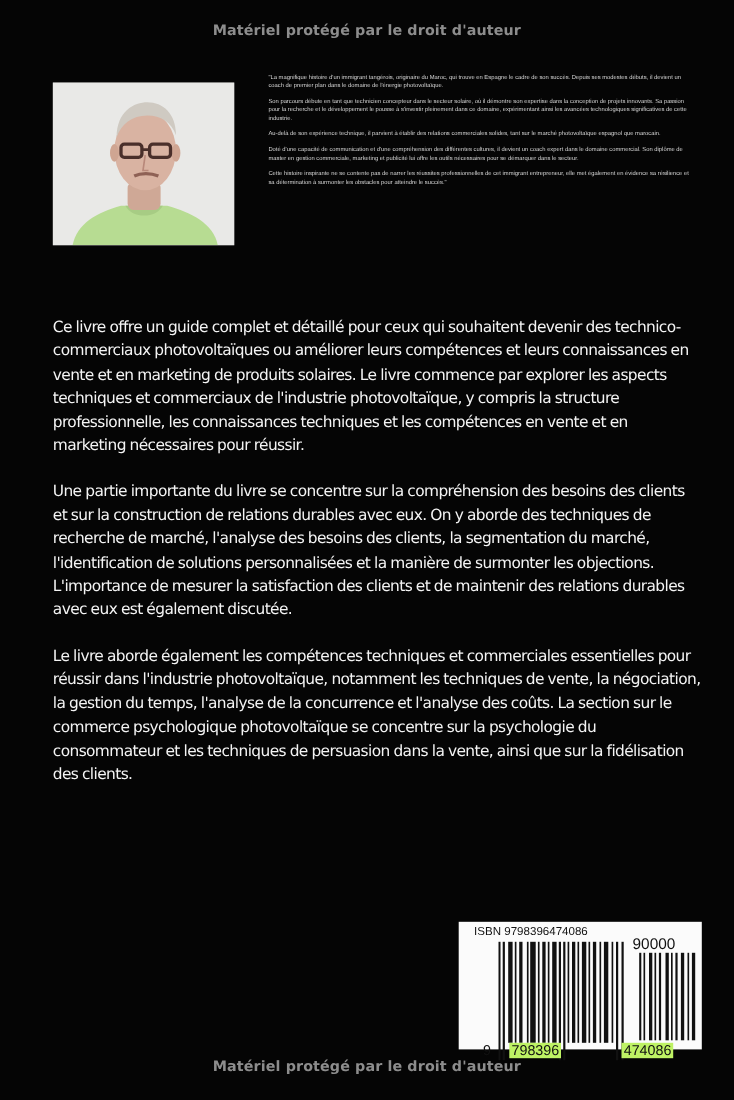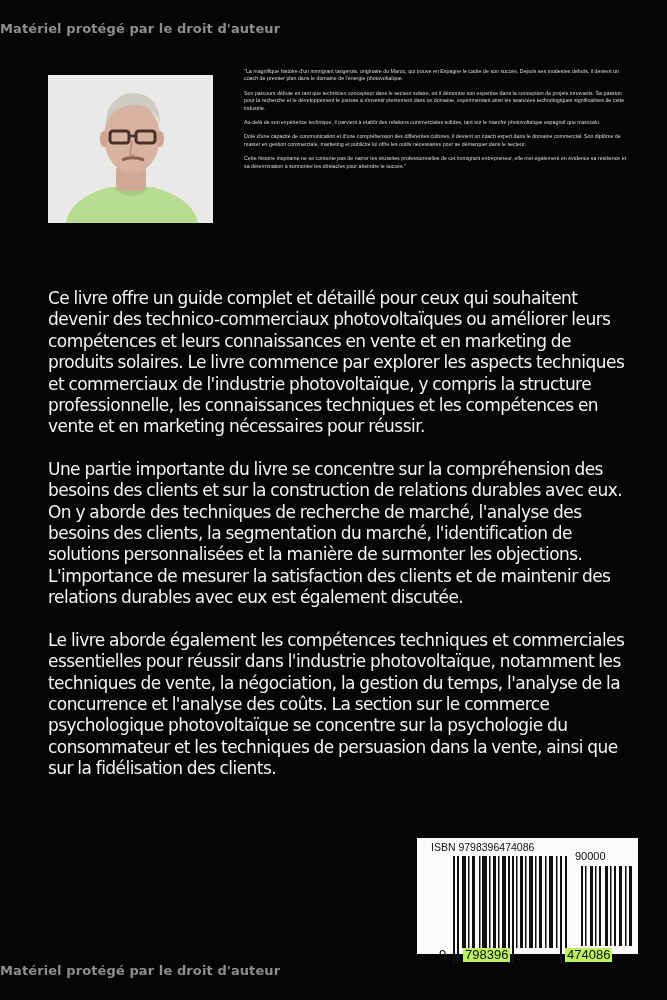--- a/index.html
+++ b/index.html
@@ -8,7 +8,7 @@
     font-family:"DejaVu Sans", sans-serif; color:#f2f2f2;
   }
   .watermark {
-    position:absolute; left:0; width:667px; 
+    position:absolute; left:0; width:667px; text-align:center;
     font-family:"DejaVu Sans", sans-serif; font-weight:bold; font-size:13px;
     color:#8d8d8d; letter-spacing:0.1px;
   }

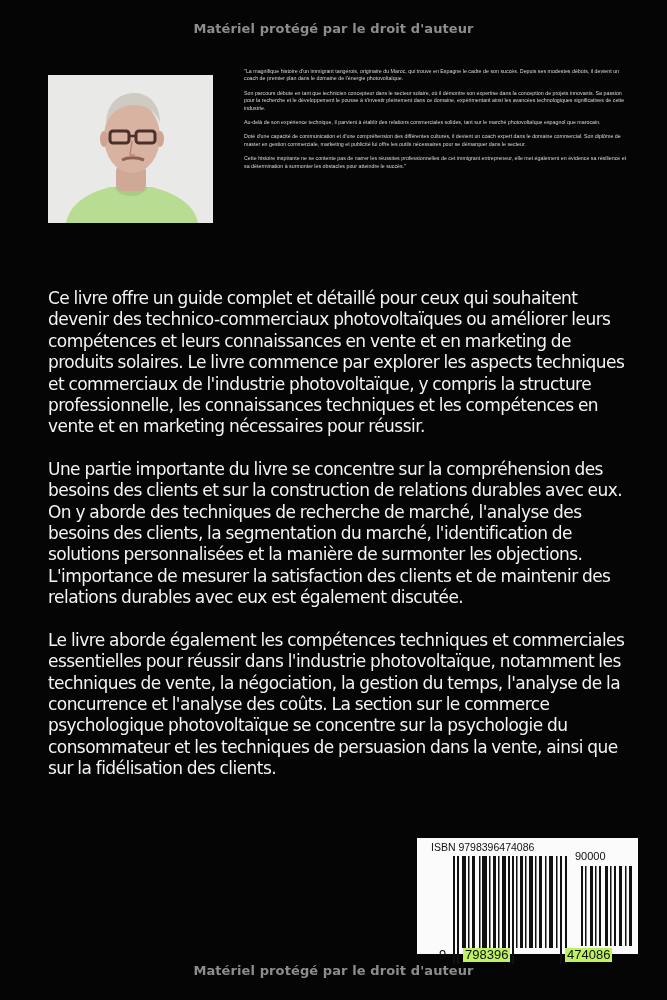--- a/index.html
+++ b/index.html
@@ -27,7 +27,7 @@
   .bio p { margin:0 0 7px 0; }
   .main {
     position:absolute; left:48px; top:288px; width:590px;
-    font-family:"DejaVu Sans", sans-serif; font-size:17px; line-height:21.4px;
+    font-family:"DejaVu Sans", sans-serif; font-size:14px; line-height:21.4px;
     color:#f4f4f4; letter-spacing:-0.55px; word-spacing:-0.5px;
   }
   .main p { margin:0 0 21px 0; }

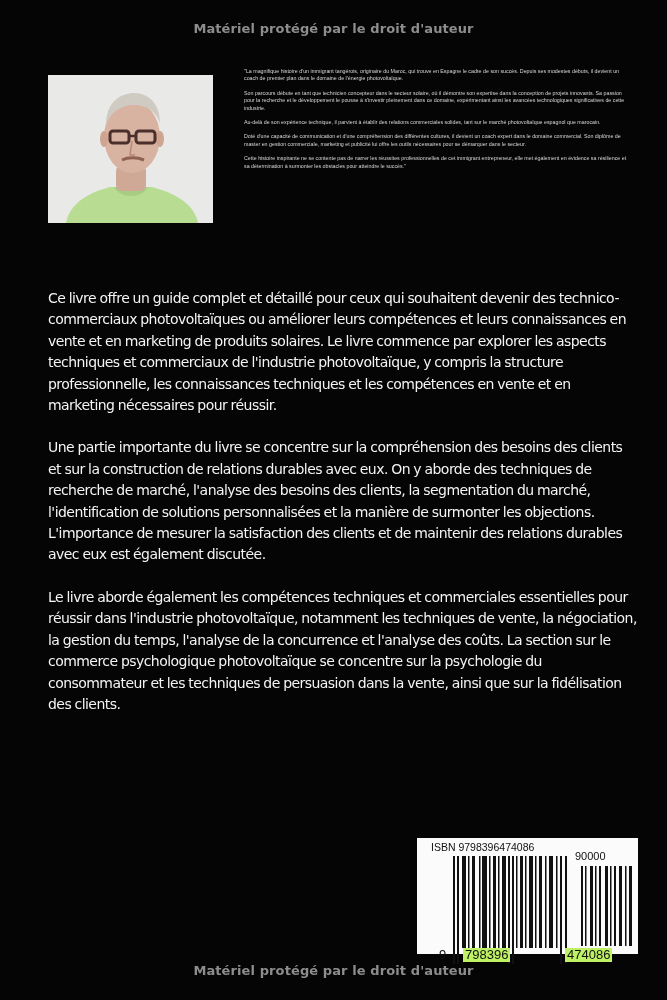--- a/index.html
+++ b/index.html
@@ -41,7 +41,7 @@
   }
   .addon-label {
     position:absolute; left:158px; top:12px;
-    font-family:"Liberation Sans", sans-serif; font-size:11px; color:#111;
+    font-family:"Liberation Sans", sans-serif; font-size:14px; color:#111;
   }
   .bars-main { position:absolute; left:36px; top:18px; }
   .bars-addon { position:absolute; left:164px; top:28px; }

